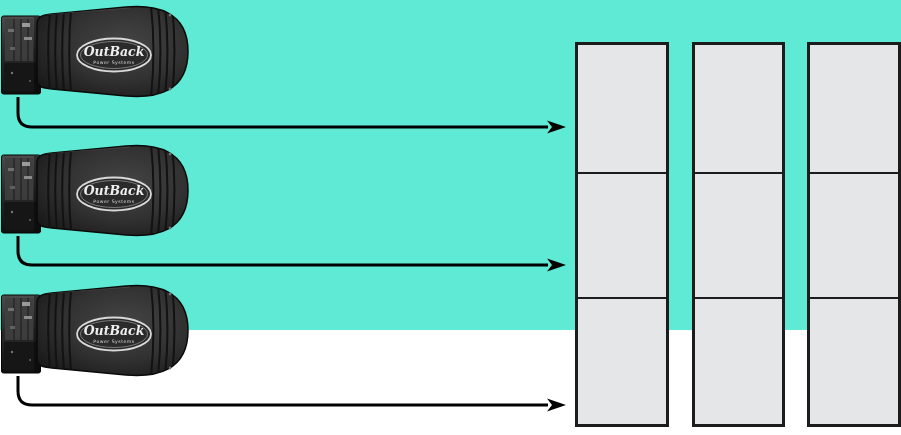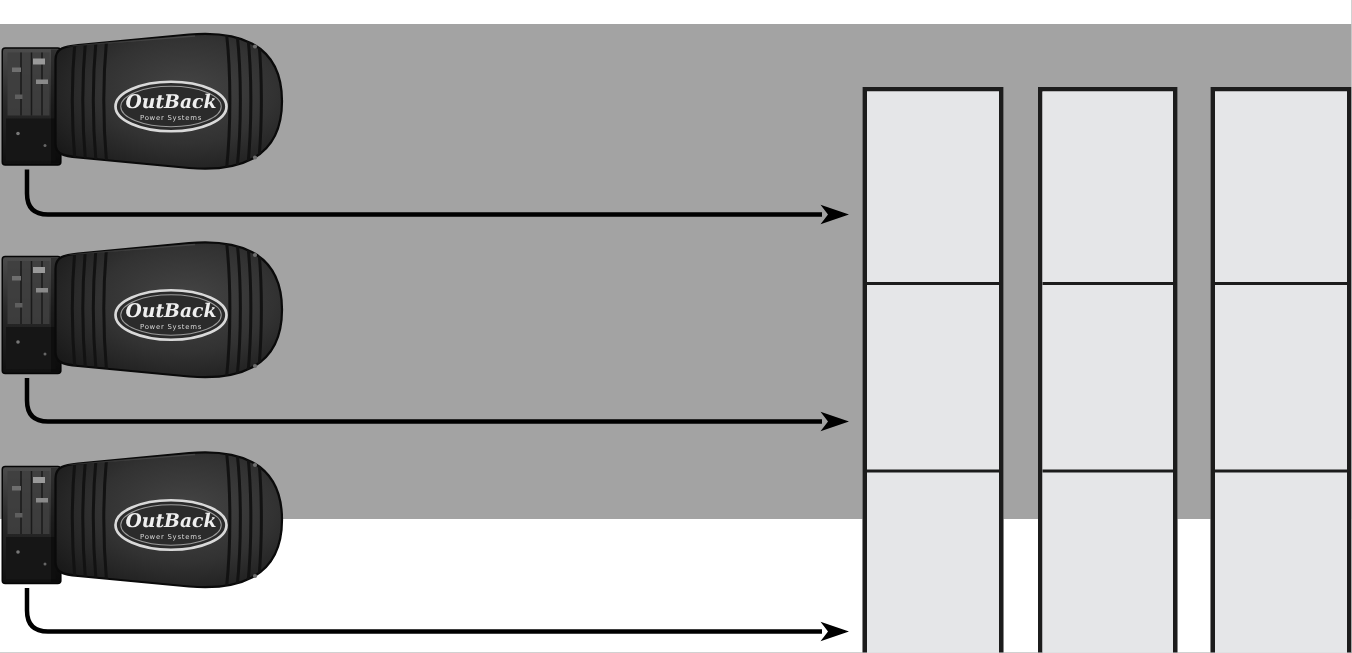--- a/index.html
+++ b/index.html
@@ -9,7 +9,7 @@
     font-family:"DejaVu Sans","Liberation Sans",sans-serif;
     overflow:hidden;
   }
-  .canvas{position:relative;width:901px;height:330px;background:#a3a3a3;margin-top:16px;}
+  .canvas{position:relative;width:901px;height:330px;background:#5eead4;}
   .cables{position:absolute;left:0;top:0;width:901px;height:435px;}
   .device{position:absolute;left:0;width:190px;height:97px;}
   .device.d1{top:3px;}

